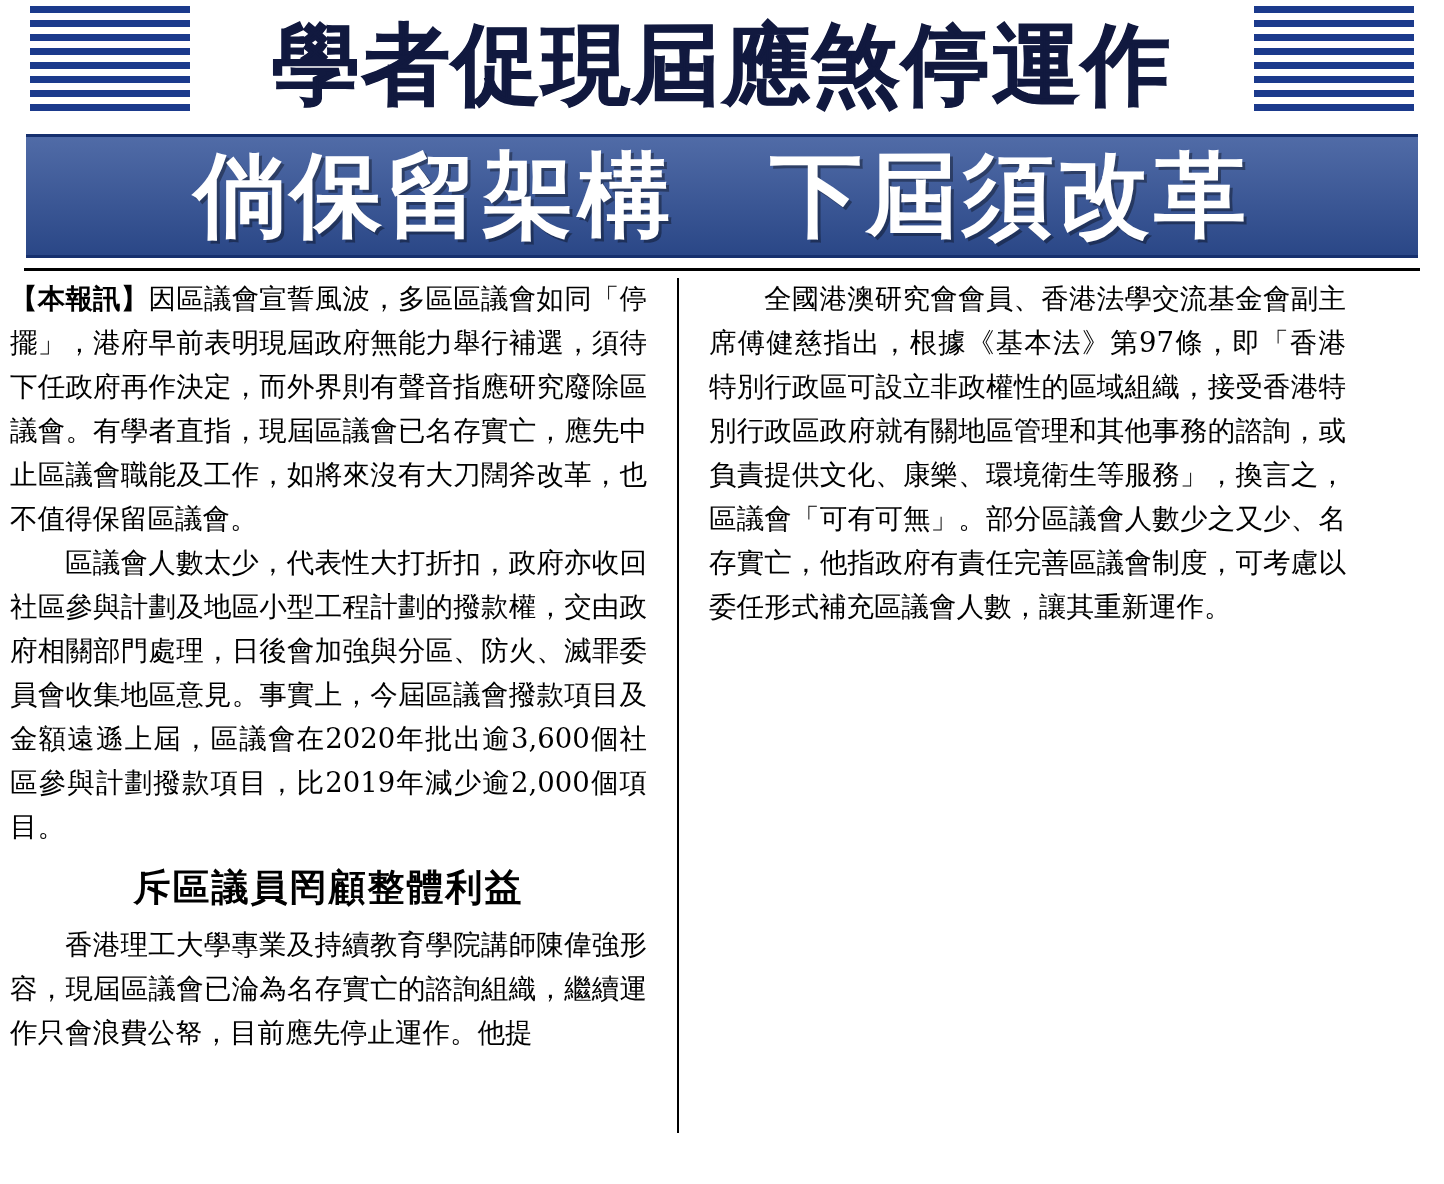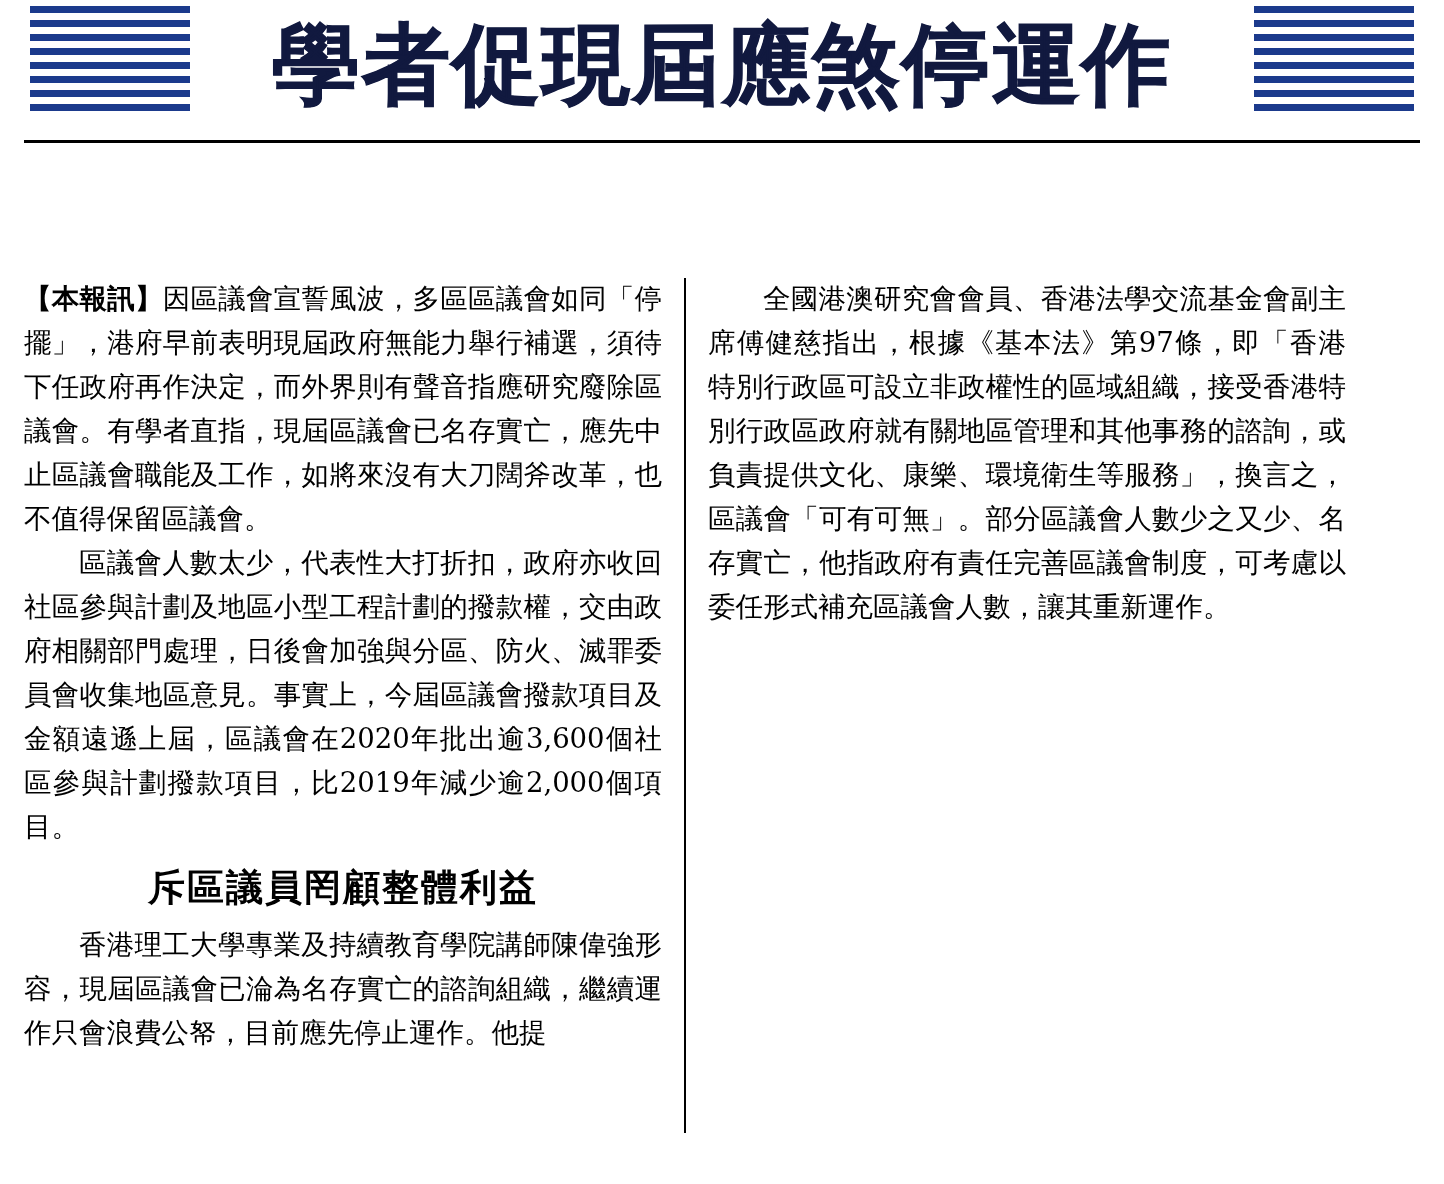--- a/index.html
+++ b/index.html
@@ -169,6 +169,9 @@
       <div class="kicker-text">學者促現屆應煞停運作</div>
     </div>
 
+    <div class="main-title-bar">
+      <div class="main-title">倘保留架構　下屆須改革</div>
+    </div>
 
     <div class="rule"></div>
   </div>

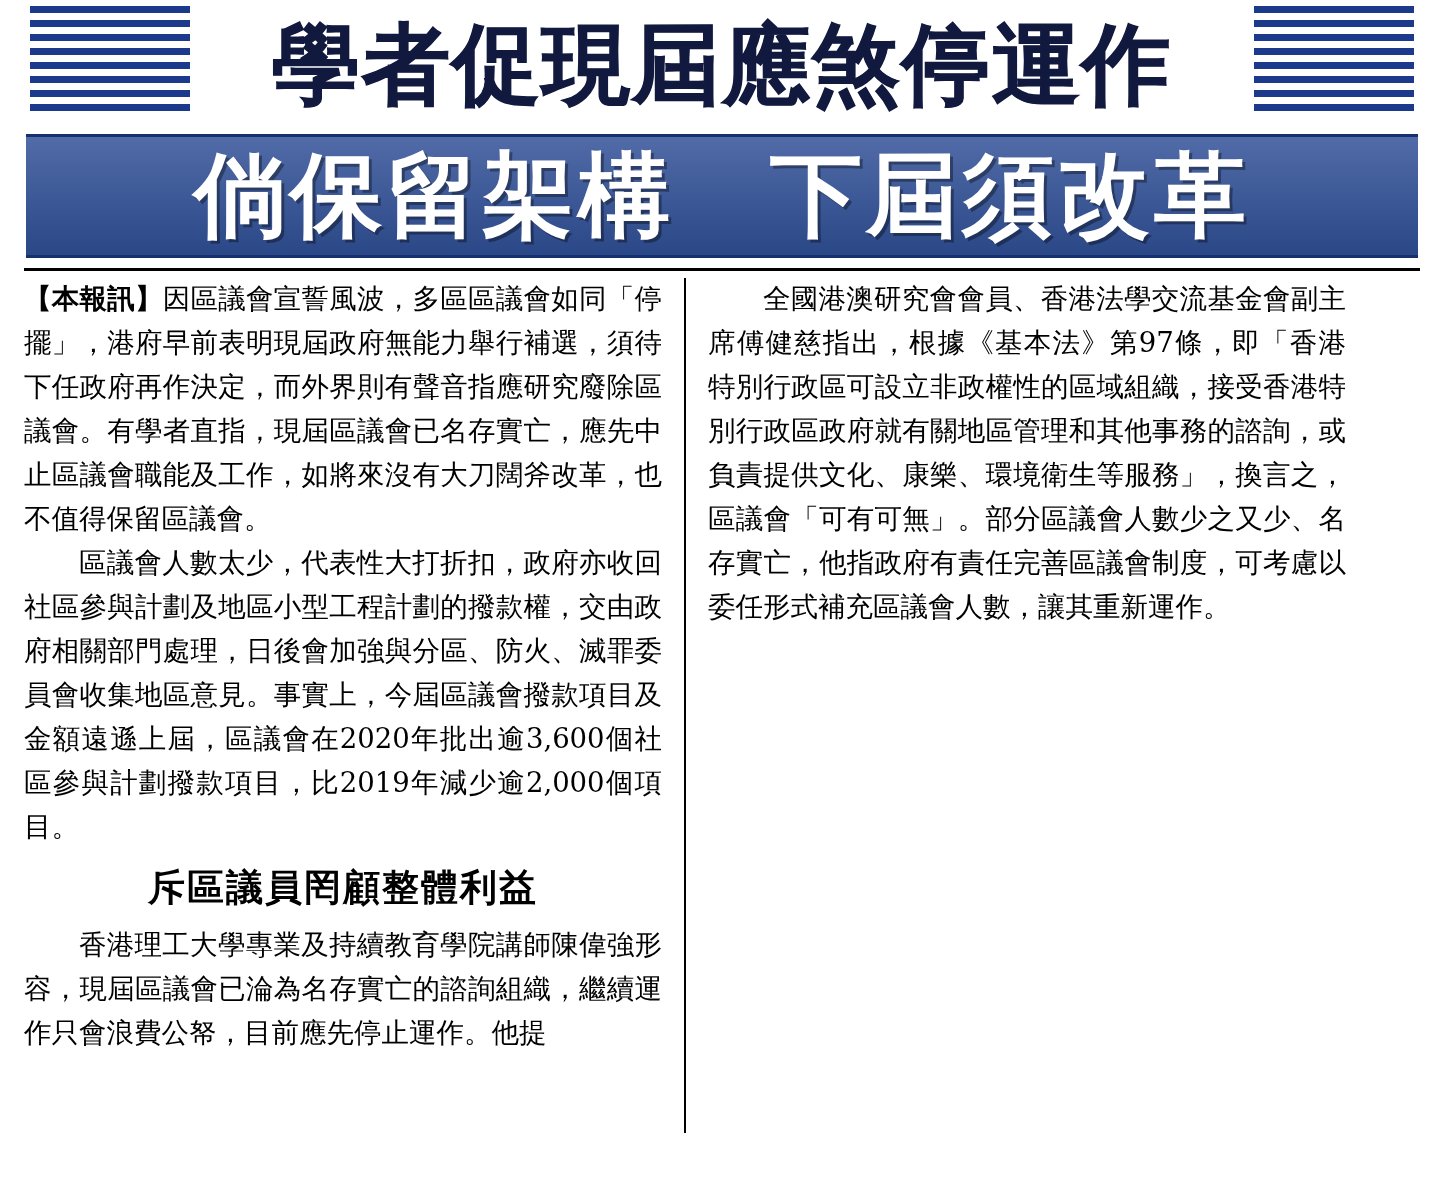--- a/index.html
+++ b/index.html
@@ -110,8 +110,8 @@
   .columns {
     position: relative;
     display: flex;
-    gap: 0;
-    padding: 14px 22px 0 24px;
+    gap: 8px;
+    padding: 14px 22px 0 10px;
     box-sizing: border-box;
     height: 900px;
   }

